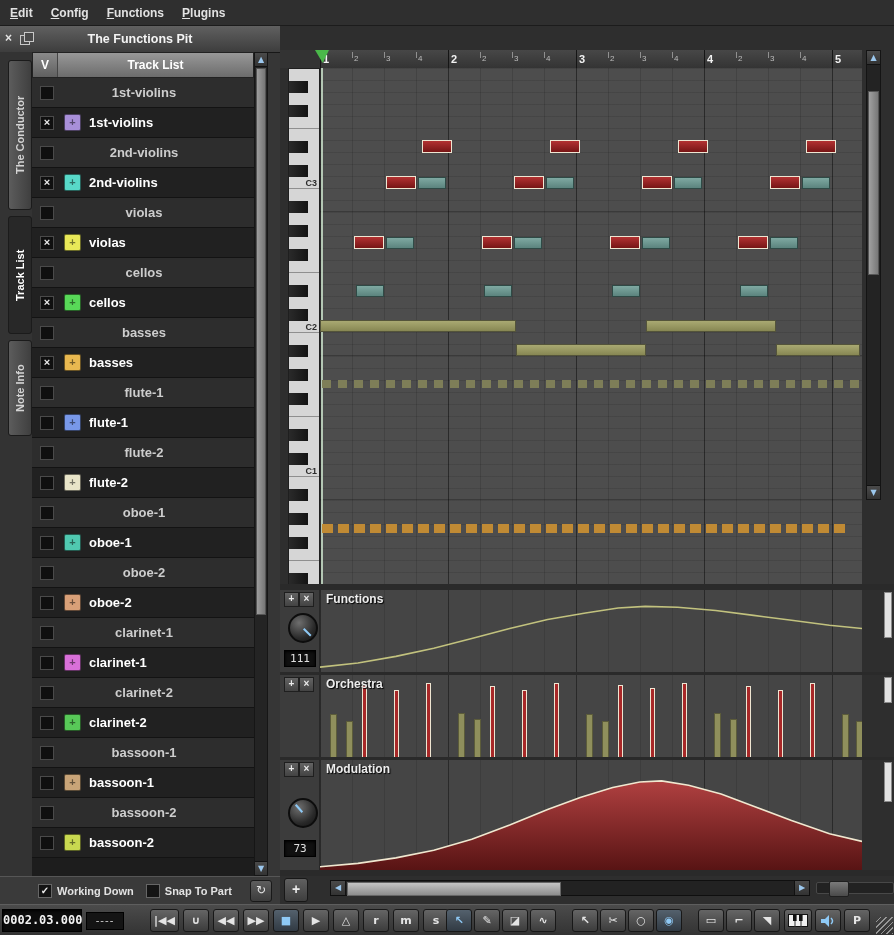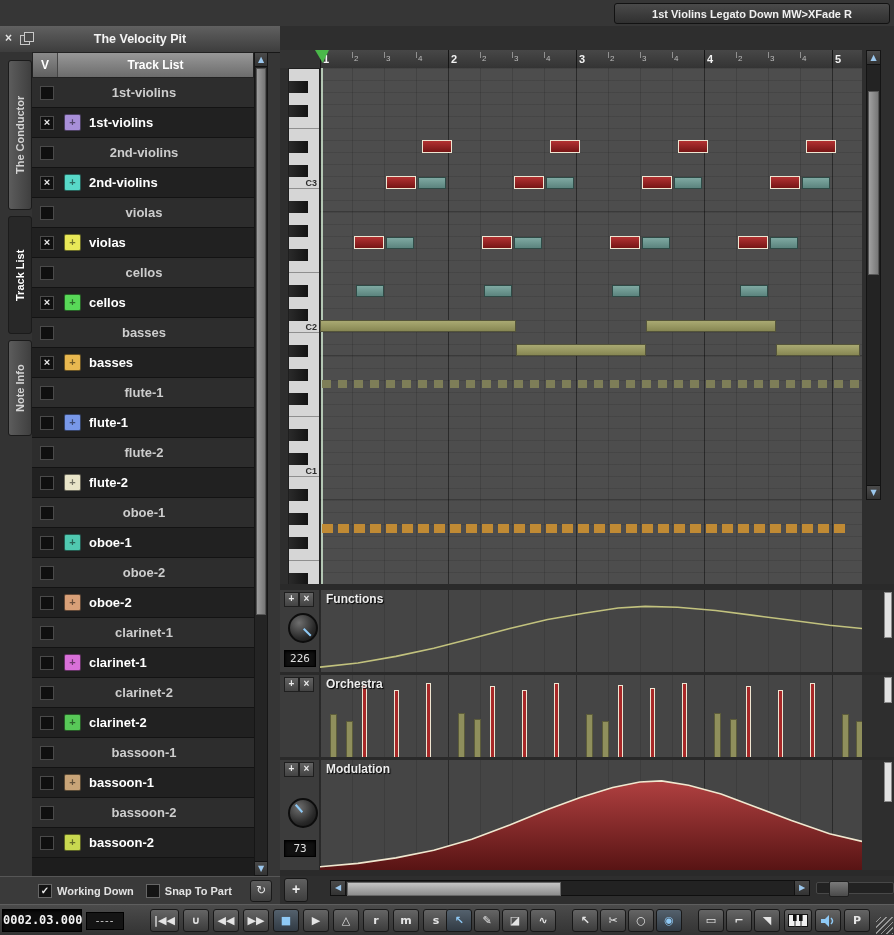--- a/index.html
+++ b/index.html
@@ -167,6 +167,14 @@
 
 <div class="app">
 
+  <div class="menubar">
+    <div class="menu-items">
+        <div class="menu-item">Edit</div>
+        <div class="menu-item">Config</div>
+        <div class="menu-item">Functions</div>
+        <div class="menu-item">Plugins</div>
+      </div>
+  </div>
   <div class="patch-btn">1st Violins Legato Down MW&gt;XFade R</div>
 
   <div class="panel-header">

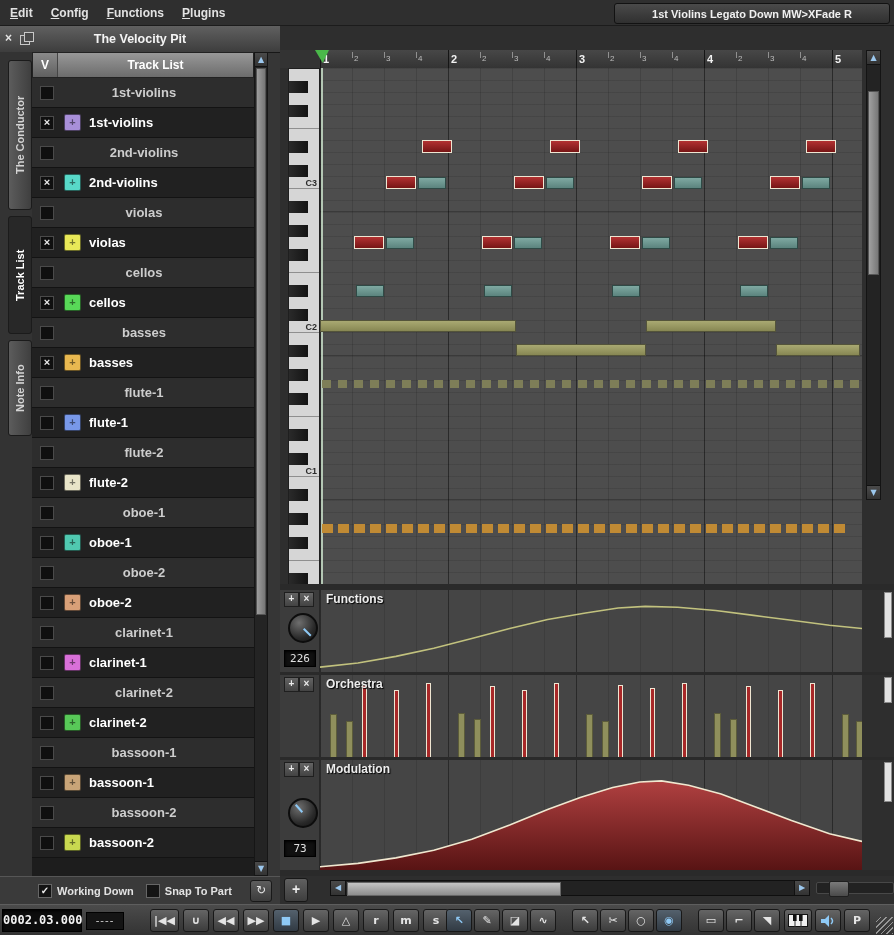--- a/index.html
+++ b/index.html
@@ -175,7 +175,6 @@
         <div class="menu-item">Plugins</div>
       </div>
   </div>
-  <div class="patch-btn">1st Violins Legato Down MW&gt;XFade R</div>
 
   <div class="panel-header">
     <span class="ph-close">×</span>

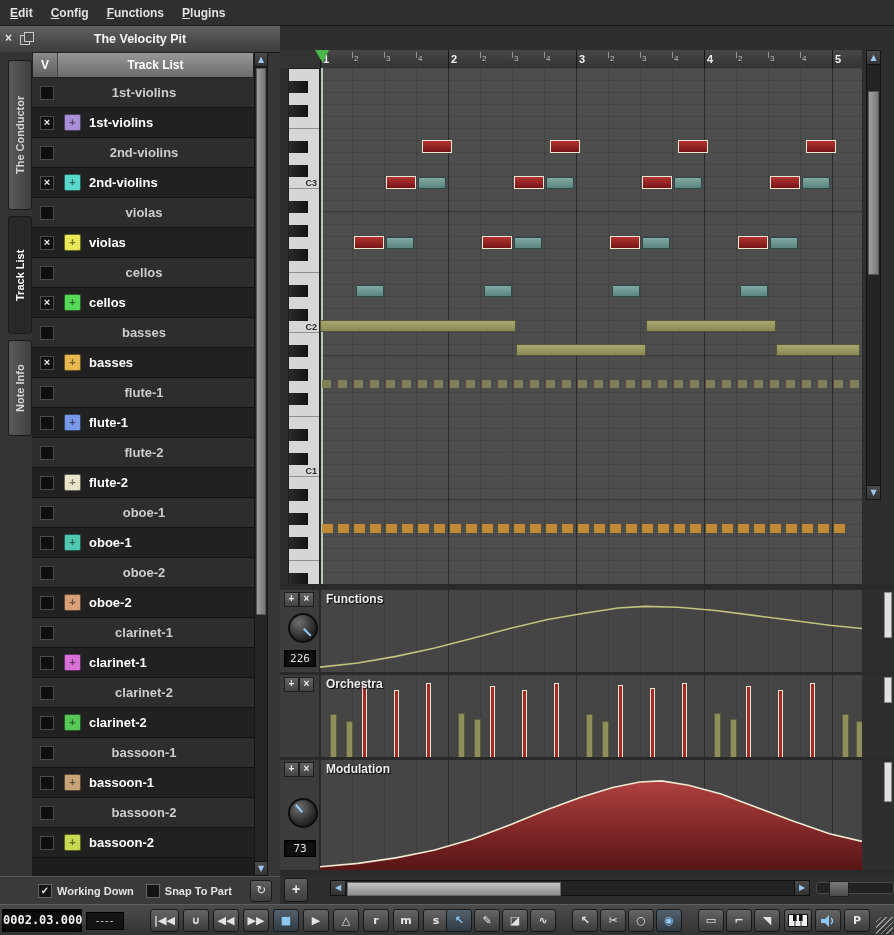--- a/index.html
+++ b/index.html
@@ -179,7 +179,7 @@
   <div class="panel-header">
     <span class="ph-close">×</span>
     <span class="ph-detach"></span>
-    <div class="panel-title">The Velocity Pit</div>
+    <div class="panel-title">The Functions Pit</div>
   </div>
 
   <div class="tabstrip">

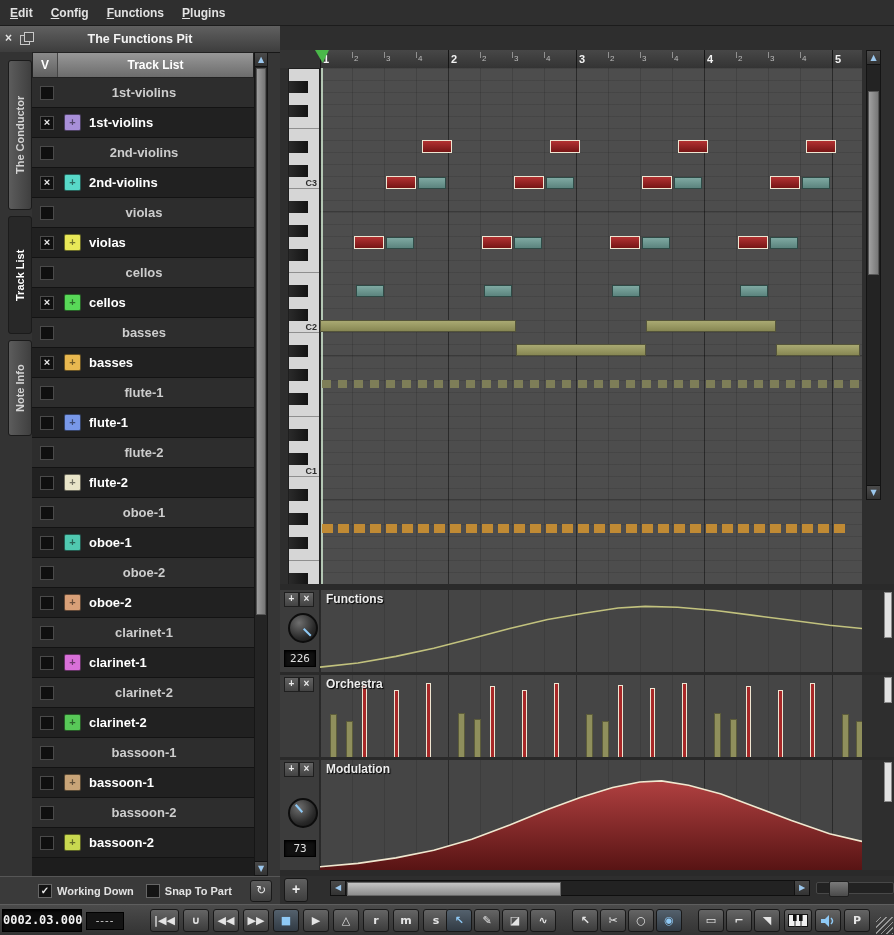--- a/index.html
+++ b/index.html
@@ -530,7 +530,7 @@
   <div class="knob" style="left:288px;top:613px;">
       <div class="kline" style="transform: rotate(135deg);"></div>
     </div>
-  <div class="lane-value" style="left:284px;top:650px;">226</div>
+  <div class="lane-value" style="left:284px;top:650px;">111</div>
   <div class="lane-body" style="top:590px;height:82px;">
     <svg id="mv-curve" width="542" height="82">
         <polyline points="0.0,77.1 37.9,73.0 75.9,66.4 113.8,58.2 151.8,48.4 189.7,38.5 227.6,29.5 265.6,23.0 298.1,18.0 325.2,16.4 357.7,17.2 395.7,20.5 433.6,25.4 471.5,30.3 509.5,35.3 542.0,38.5" fill="none" stroke="#c2c27e" stroke-width="1.6"></polyline>

